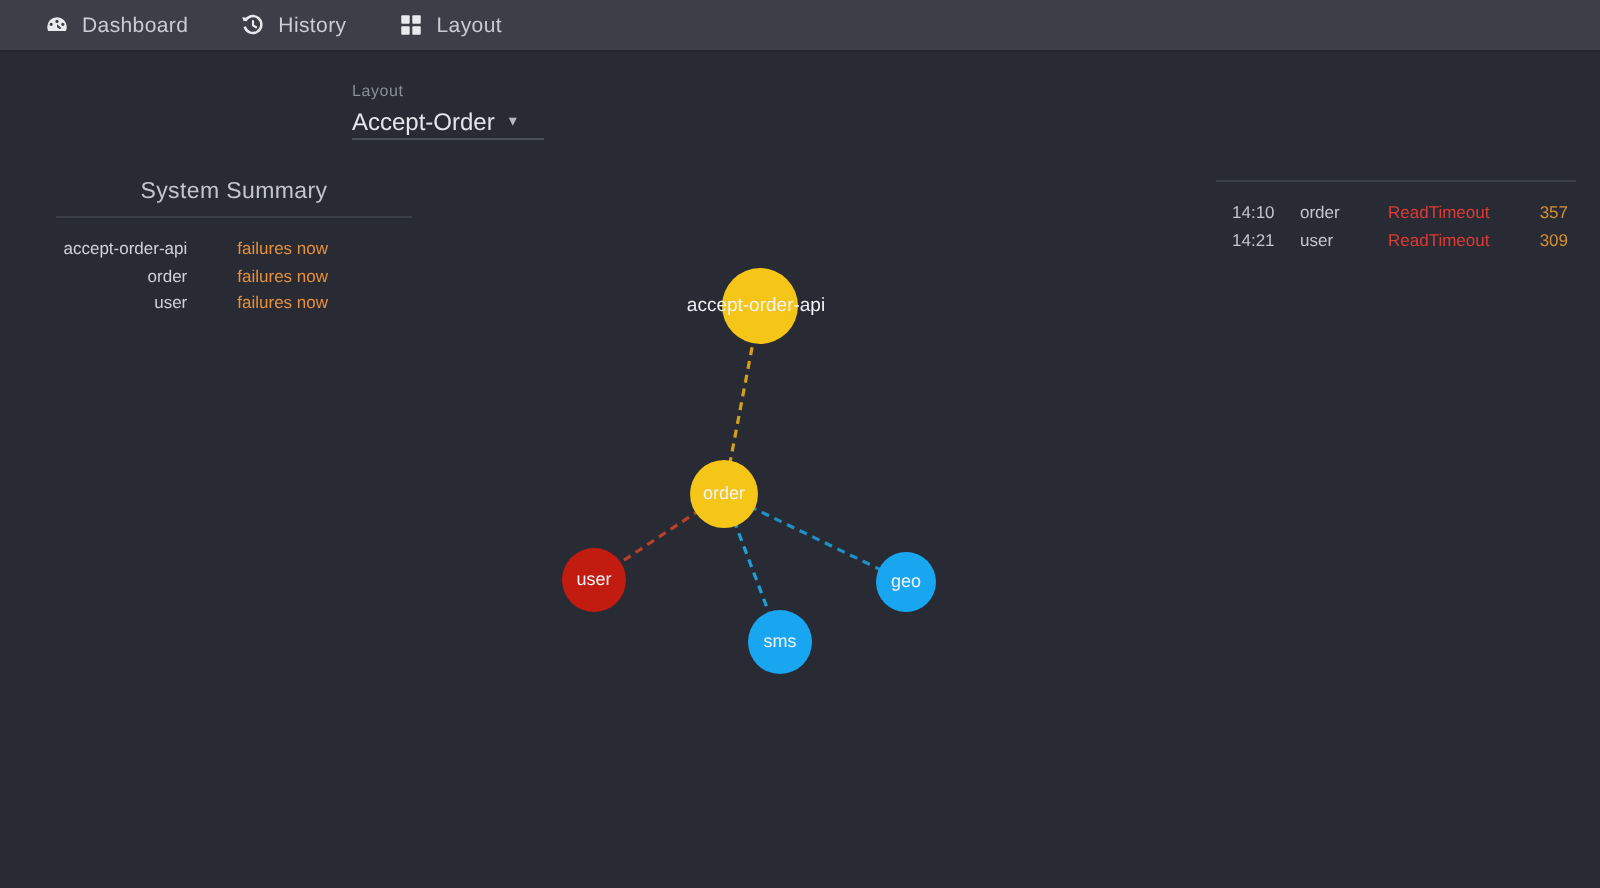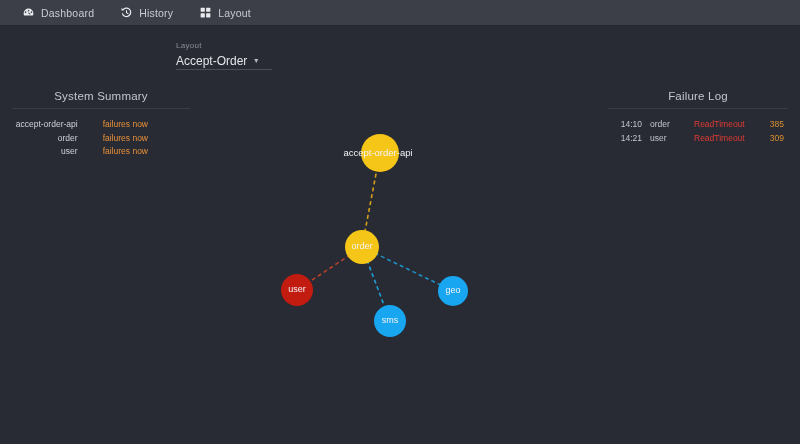--- a/index.html
+++ b/index.html
@@ -49,7 +49,7 @@
   }
   .panel-rule { height: 1px; background: #393d46; margin-bottom: 9px; }
 
-  #summary-panel { left: 12px; top: 90px; width: 178px; }
+  #summary-panel { left: 28px; top: 90px; width: 178px; }
   .sum-row {
     display: flex; justify-content: flex-end; align-items: baseline;
     gap: 6px; font-size: 8.5px; line-height: 13.5px; padding-right: 42px;

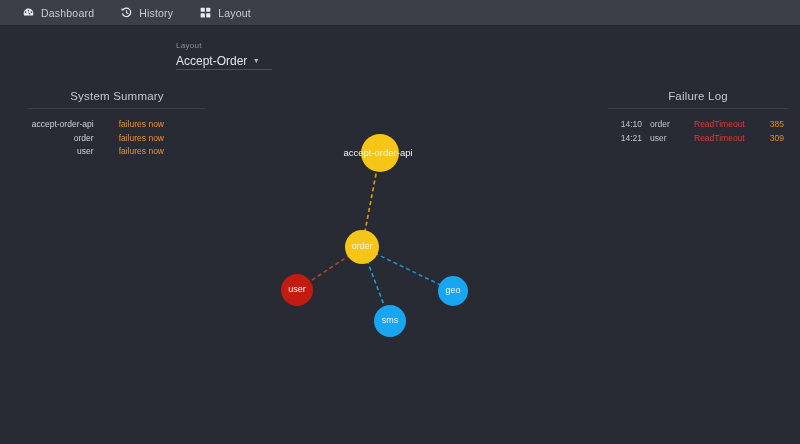--- a/index.html
+++ b/index.html
@@ -144,7 +144,6 @@
   </div>
 
   <div class="panel" id="failure-panel">
-    <div class="panel-title">Failure Log</div>
     <div class="panel-rule"></div>
     <div id="failure-rows">
         <div class="log-row">

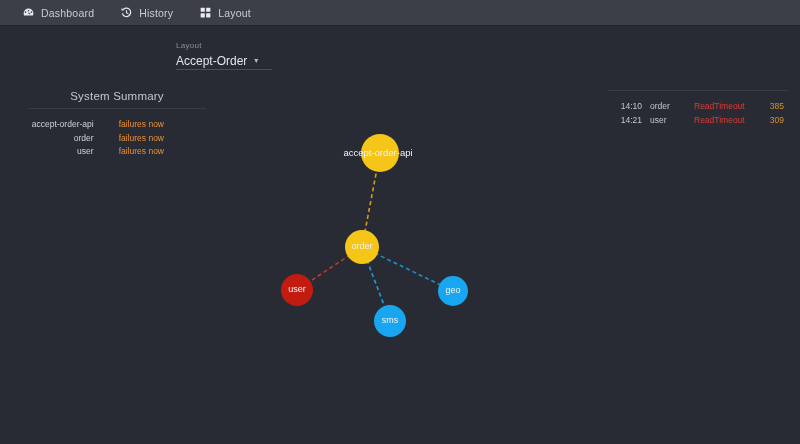--- a/index.html
+++ b/index.html
@@ -62,7 +62,7 @@
     display: flex; align-items: baseline;
     font-size: 8.5px; line-height: 13.5px; padding: 0 4px 0 8px;
   }
-  .log-time { color: #c3c6cc; width: 26px; flex: none; text-align: right; }
+  .log-time { color: #c3c6cc; width: 26px; flex: none; }
   .log-svc  { color: #c3c6cc; width: 44px; flex: none; padding-left: 8px; }
   .log-err  { color: #e03a34; flex: 1 1 auto; padding-left: 8px; }
   .log-num  { color: #d89030; flex: none; text-align: right; width: 22px; }

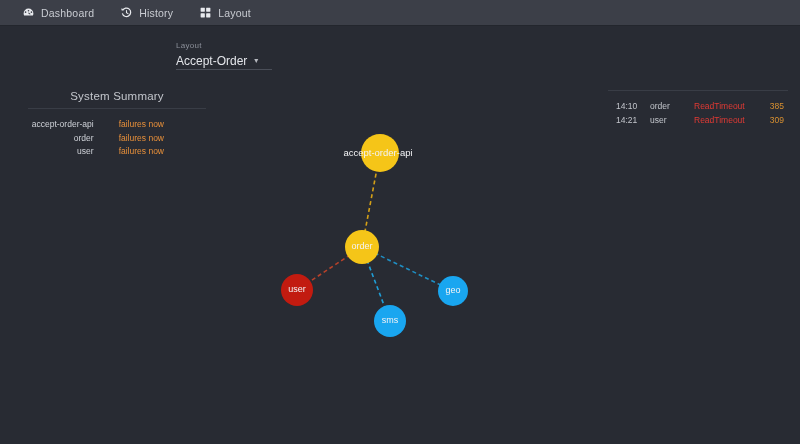--- a/index.html
+++ b/index.html
@@ -150,7 +150,7 @@
           <span class="log-time">14:10</span>
           <span class="log-svc">order</span>
           <span class="log-err">ReadTimeout</span>
-          <span class="log-num">385</span>
+          <span class="log-num">357</span>
         </div>
         <div class="log-row">
           <span class="log-time">14:21</span>

